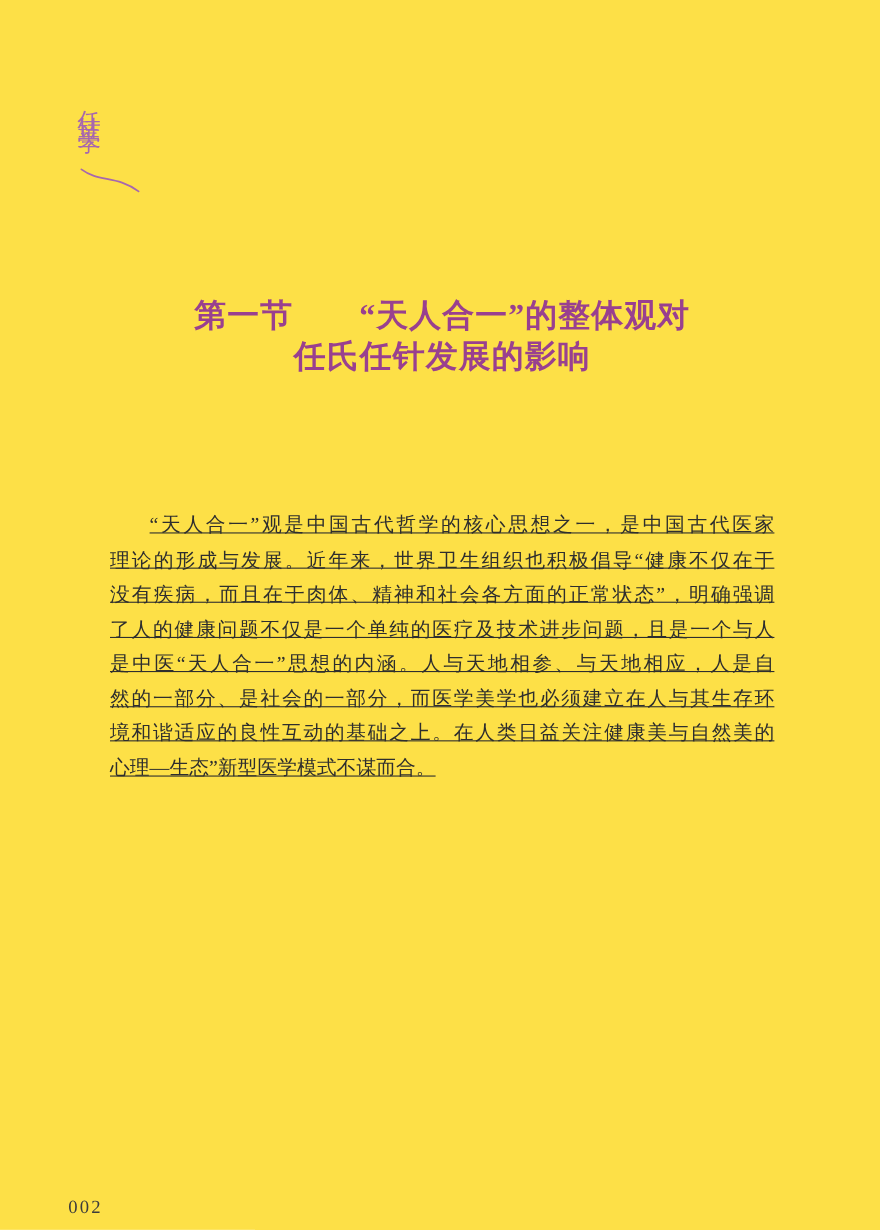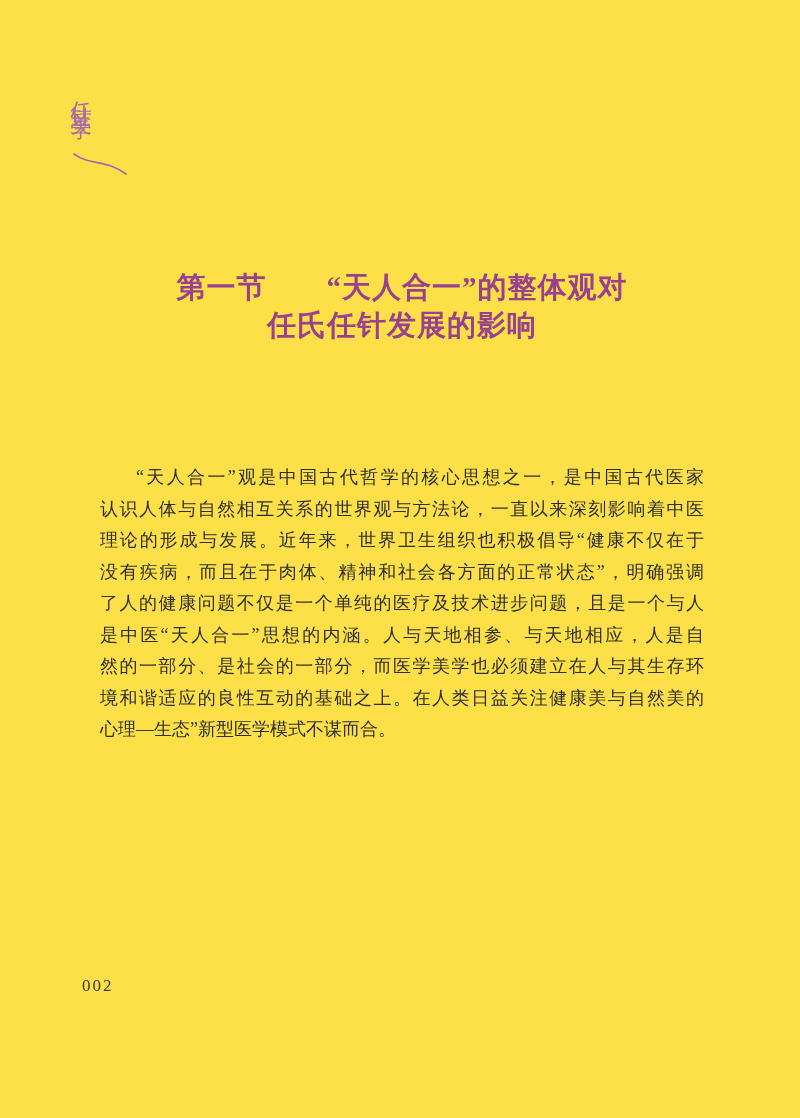--- a/index.html
+++ b/index.html
@@ -49,7 +49,7 @@
     font-size: 18px;
     line-height: 31.5px;
   }
-  .para { margin: 0; padding: 0; }
+  .para { margin: 0; padding: 0; text-decoration: underline; }
   .line {
     display: block;
     text-align: justify;

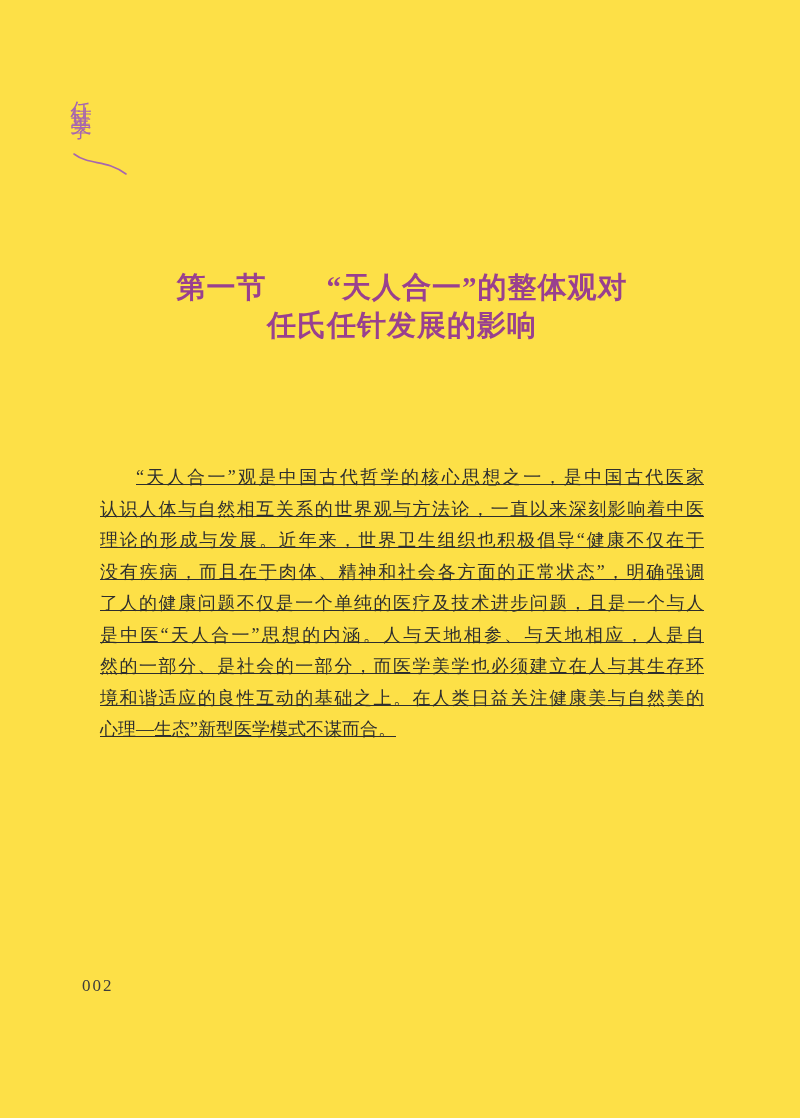--- a/index.html
+++ b/index.html
@@ -89,7 +89,6 @@
 
     <p class="para">
       <span class="line first">“天人合一”观是中国古代哲学的核心思想之一，是中国古代医家</span>
-      <span class="line">认识人体与自然相互关系的世界观与方法论，一直以来深刻影响着中医</span>
       <span class="line">理论的形成与发展。近年来，世界卫生组织也积极倡导“健康不仅在于</span>
       <span class="line">没有疾病，而且在于肉体、精神和社会各方面的正常状态”，明确强调</span>
       <span class="line">了人的健康问题不仅是一个单纯的医疗及技术进步问题，且是一个与人</span>

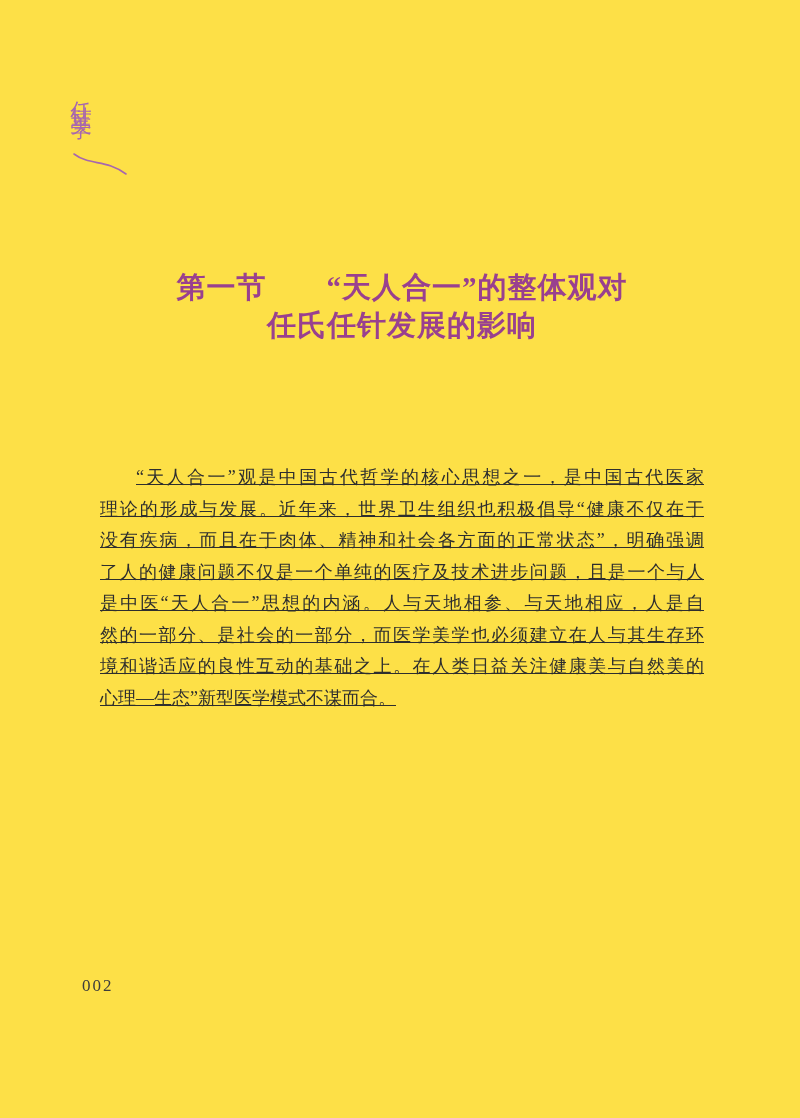--- a/index.html
+++ b/index.html
@@ -62,11 +62,10 @@
   .page-number {
     position: absolute;
     left: 62px;
-    top: 976px;
+    top: 1088px;
     font-size: 17px;
     letter-spacing: 2px;
     color: #3c3c3c;
-    margin-left: 20px;
   }
 </style>
 </head>

